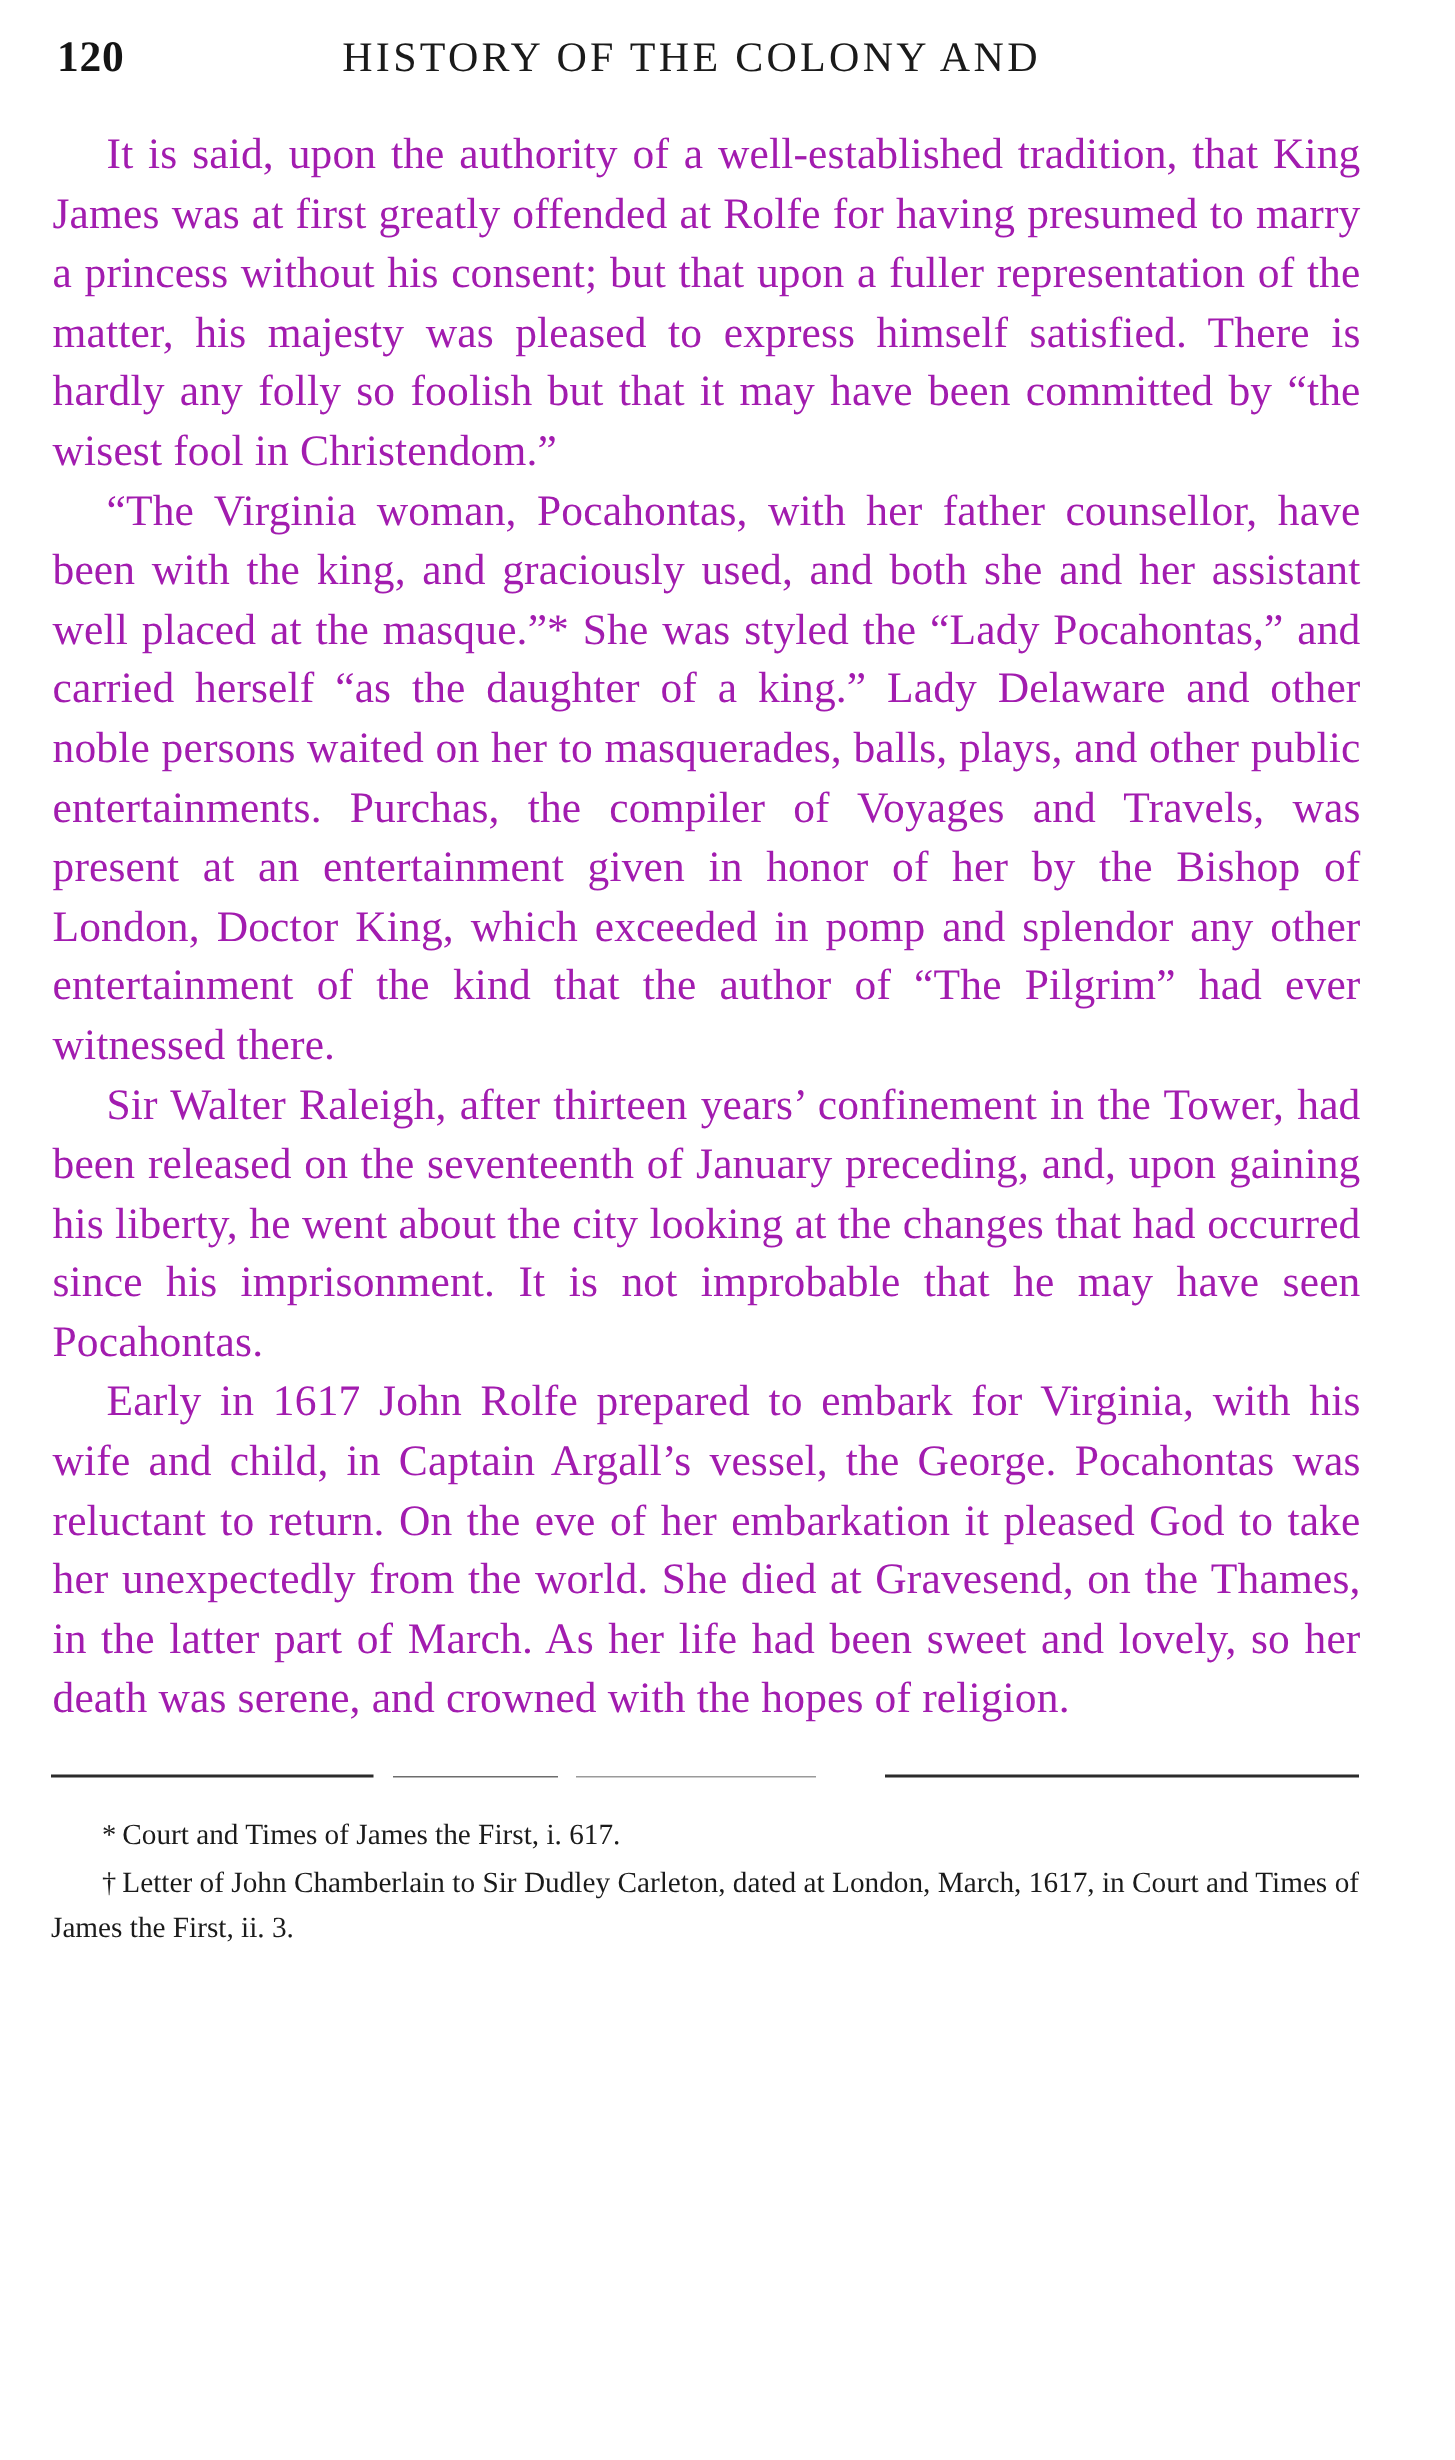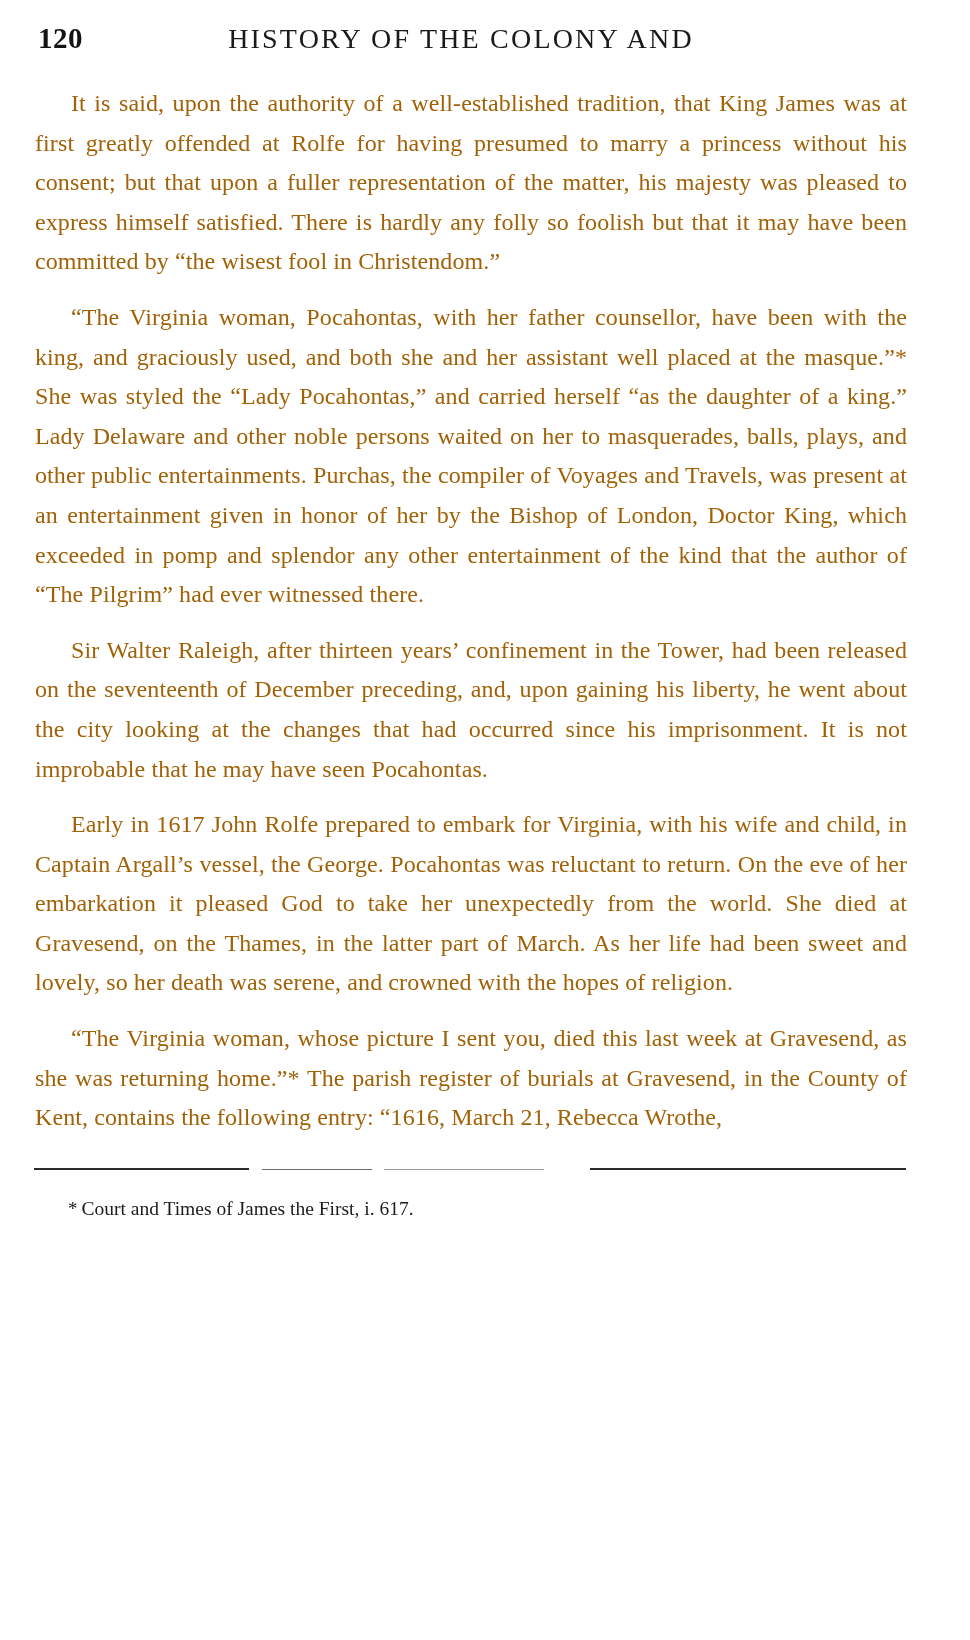--- a/index.html
+++ b/index.html
@@ -55,13 +55,13 @@
     padding-left: 2px;
   }
   p.para {
-    margin: 16px 0 0 0;
+    margin: 0 0 0 0;
     text-align: justify;
     text-justify: inter-word;
-    font-size: 24px;
+    font-size: 29px;
     line-height: 39.6px;
     text-indent: 36px;
-    color: #a16207;
+    color: #a21caf;
     letter-spacing: 0.1px;
     -webkit-hyphens: none;
     hyphens: none;

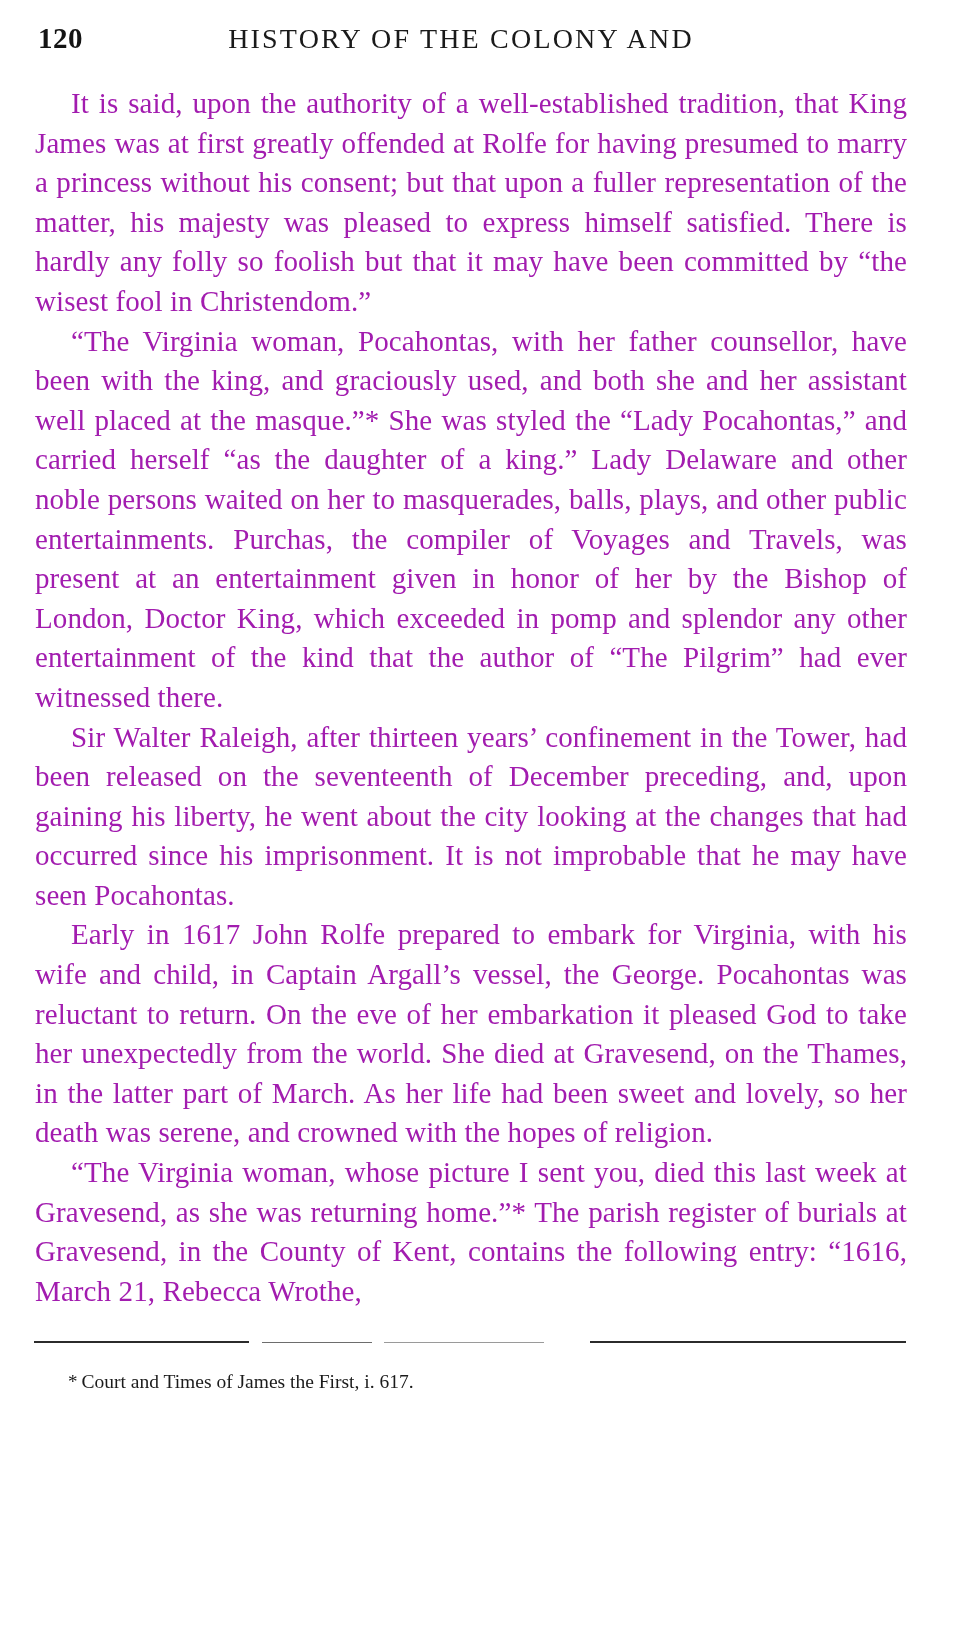--- a/index.html
+++ b/index.html
@@ -115,7 +115,7 @@
   <div class="body-text">
     <p class="para">It is said, upon the authority of a well-established tradition, that King James was at first greatly offended at Rolfe for having presumed to marry a princess without his consent; but that upon a fuller representation of the matter, his majesty was pleased to express himself satisfied.  There is hardly any folly so foolish but that it may have been committed by “the wisest fool in Christendom.”</p>
     <p class="para">“The Virginia woman, Pocahontas, with her father counsellor, have been with the king, and graciously used, and both she and her assistant well placed at the masque.”*  She was styled the “Lady Pocahontas,” and carried herself “as the daughter of a king.”  Lady Delaware and other noble persons waited on her to masquerades, balls, plays, and other public entertainments. Purchas, the compiler of Voyages and Travels, was present at an entertainment given in honor of her by the Bishop of London, Doctor King, which exceeded in pomp and splendor any other entertainment of the kind that the author of “The Pilgrim” had ever witnessed there.</p>
-    <p class="para">Sir Walter Raleigh, after thirteen years’ confinement in the Tower, had been released on the seventeenth of December preceding, and, upon gaining his liberty, he went about the city looking at the changes that had occurred since his imprisonment.  It is not improbable that he may have seen Pocahontas.</p>
+    <p class="para">Sir Walter Raleigh, after thirteen years’ confinement in the Tower, had been released on the seventeenth of January preceding, and, upon gaining his liberty, he went about the city looking at the changes that had occurred since his imprisonment.  It is not improbable that he may have seen Pocahontas.</p>
     <p class="para">Early in 1617 John Rolfe prepared to embark for Virginia, with his wife and child, in Captain Argall’s vessel, the George. Pocahontas was reluctant to return.  On the eve of her embarkation it pleased God to take her unexpectedly from the world. She died at Gravesend, on the Thames, in the latter part of March.  As her life had been sweet and lovely, so her death was serene, and crowned with the hopes of religion.</p>
     <p class="para">“The Virginia woman, whose picture I sent you, died this last week at Gravesend, as she was returning home.”*  The parish register of burials at Gravesend, in the County of Kent, contains the following entry: “1616, March 21, Rebecca Wrothe,</p>
   </div>

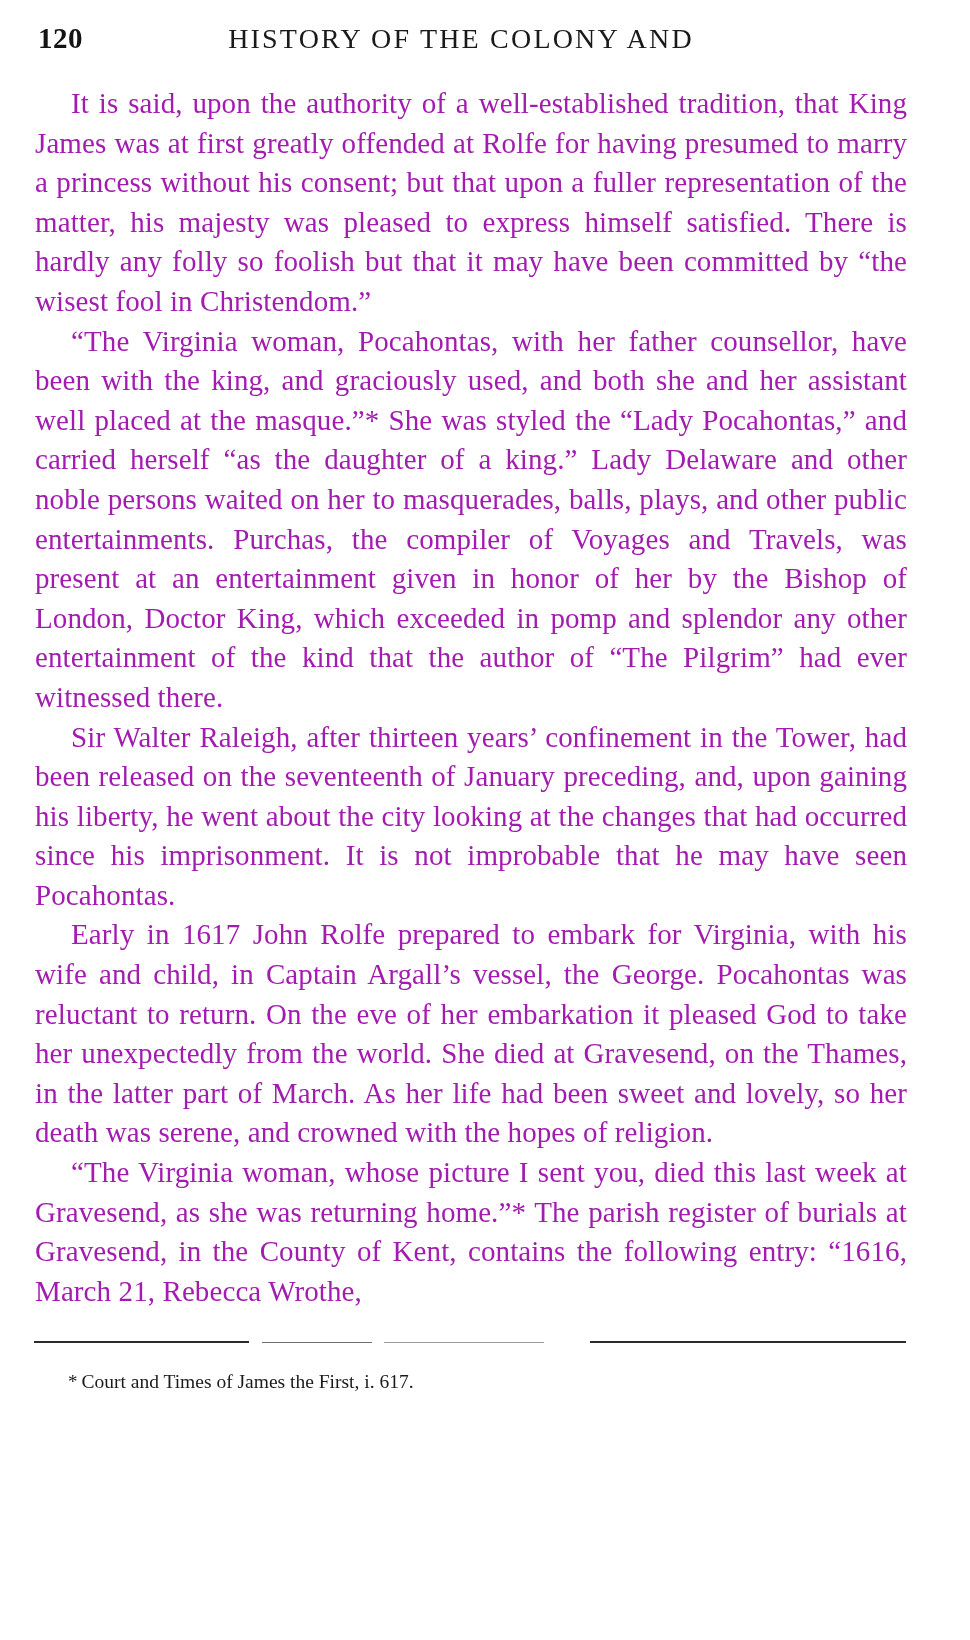--- a/index.html
+++ b/index.html
@@ -117,7 +117,6 @@
     <p class="para">“The Virginia woman, Pocahontas, with her father counsellor, have been with the king, and graciously used, and both she and her assistant well placed at the masque.”*  She was styled the “Lady Pocahontas,” and carried herself “as the daughter of a king.”  Lady Delaware and other noble persons waited on her to masquerades, balls, plays, and other public entertainments. Purchas, the compiler of Voyages and Travels, was present at an entertainment given in honor of her by the Bishop of London, Doctor King, which exceeded in pomp and splendor any other entertainment of the kind that the author of “The Pilgrim” had ever witnessed there.</p>
     <p class="para">Sir Walter Raleigh, after thirteen years’ confinement in the Tower, had been released on the seventeenth of January preceding, and, upon gaining his liberty, he went about the city looking at the changes that had occurred since his imprisonment.  It is not improbable that he may have seen Pocahontas.</p>
     <p class="para">Early in 1617 John Rolfe prepared to embark for Virginia, with his wife and child, in Captain Argall’s vessel, the George. Pocahontas was reluctant to return.  On the eve of her embarkation it pleased God to take her unexpectedly from the world. She died at Gravesend, on the Thames, in the latter part of March.  As her life had been sweet and lovely, so her death was serene, and crowned with the hopes of religion.</p>
-    <p class="para">“The Virginia woman, whose picture I sent you, died this last week at Gravesend, as she was returning home.”*  The parish register of burials at Gravesend, in the County of Kent, contains the following entry: “1616, March 21, Rebecca Wrothe,</p>
   </div>
 
   <div class="rule-wrap">

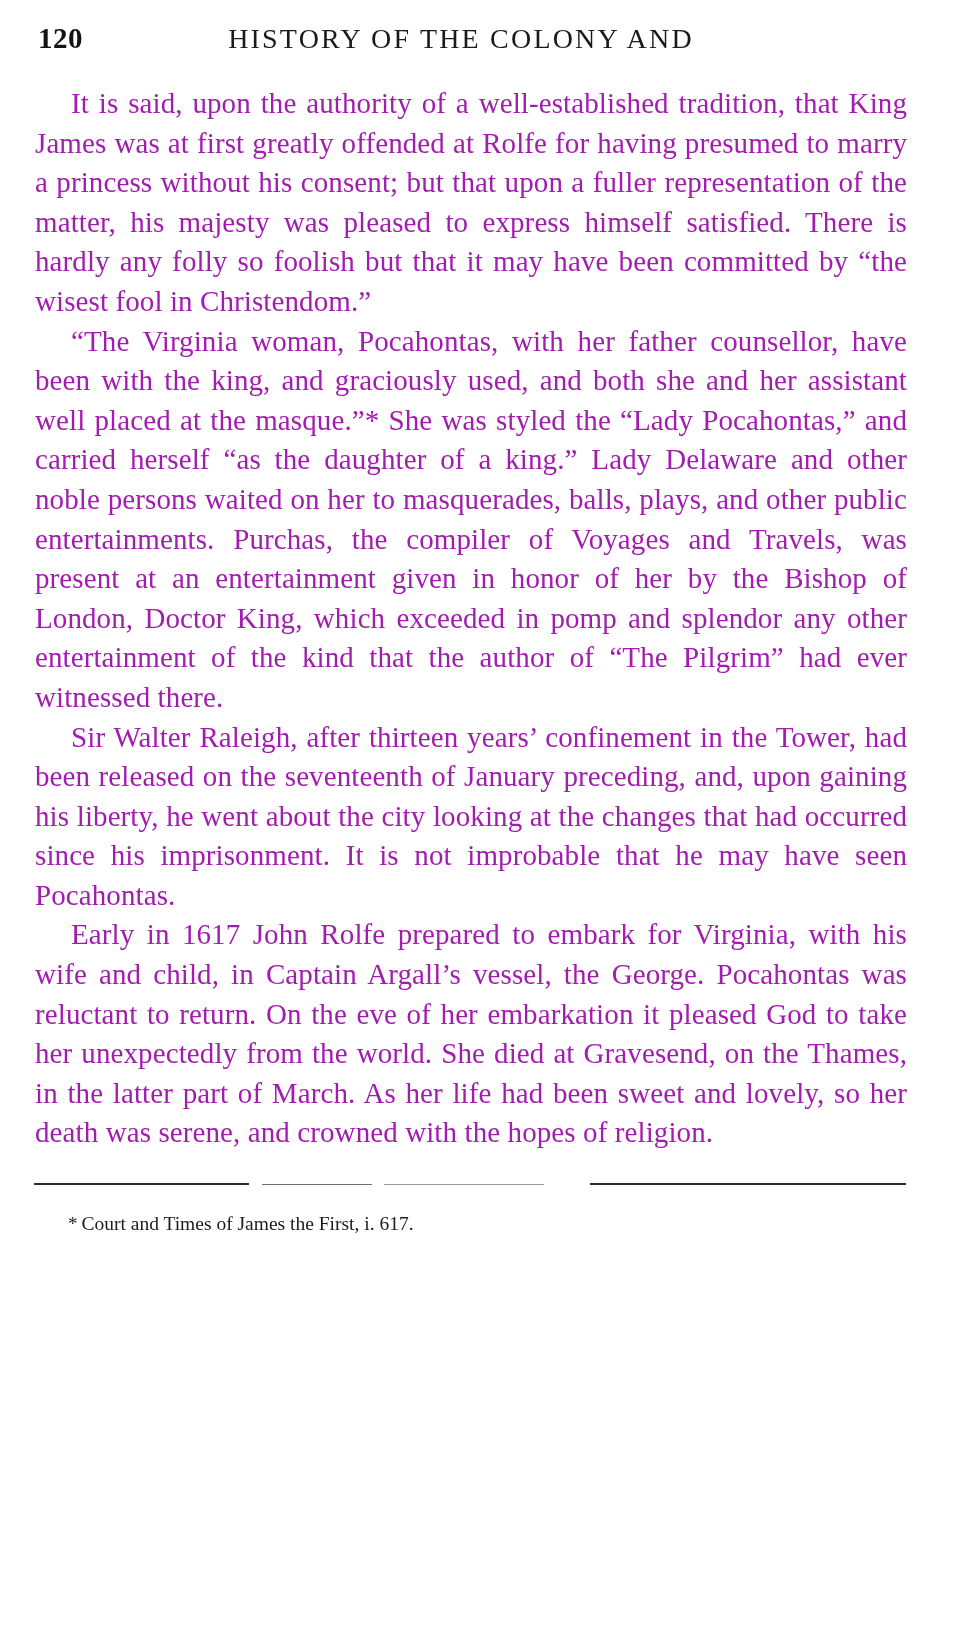--- a/index.html
+++ b/index.html
@@ -128,6 +128,7 @@
 
   <div class="footnotes">
     <p class="footnote"><span class="fn-mark">*</span><span>Court and Times of James the First, i. 617.</span></p>
+    <p class="footnote"><span class="fn-mark">†</span><span>Letter of John Chamberlain to Sir Dudley Carleton, dated at London, March, 1617, in Court and Times of James the First, ii. 3.</span></p>
   </div>
 
 </div>

